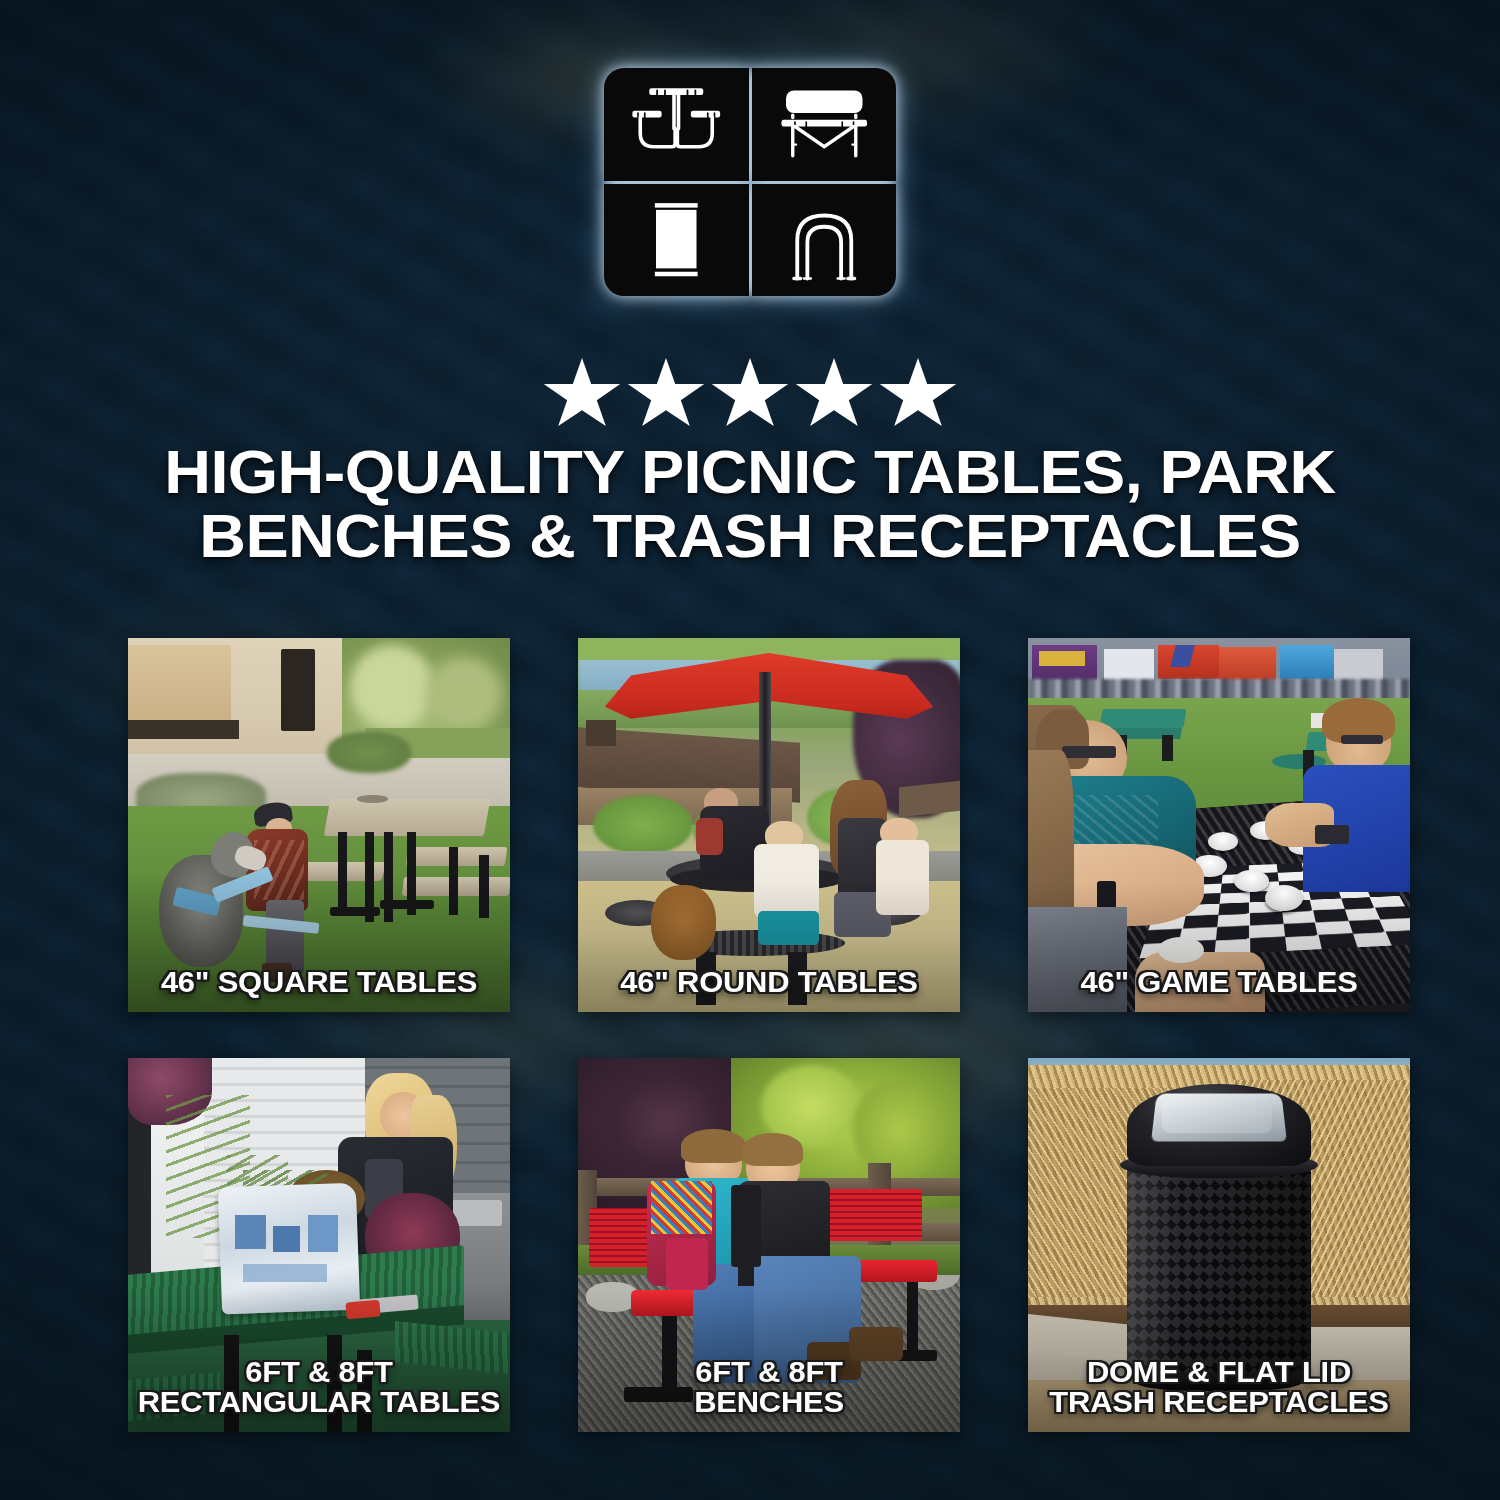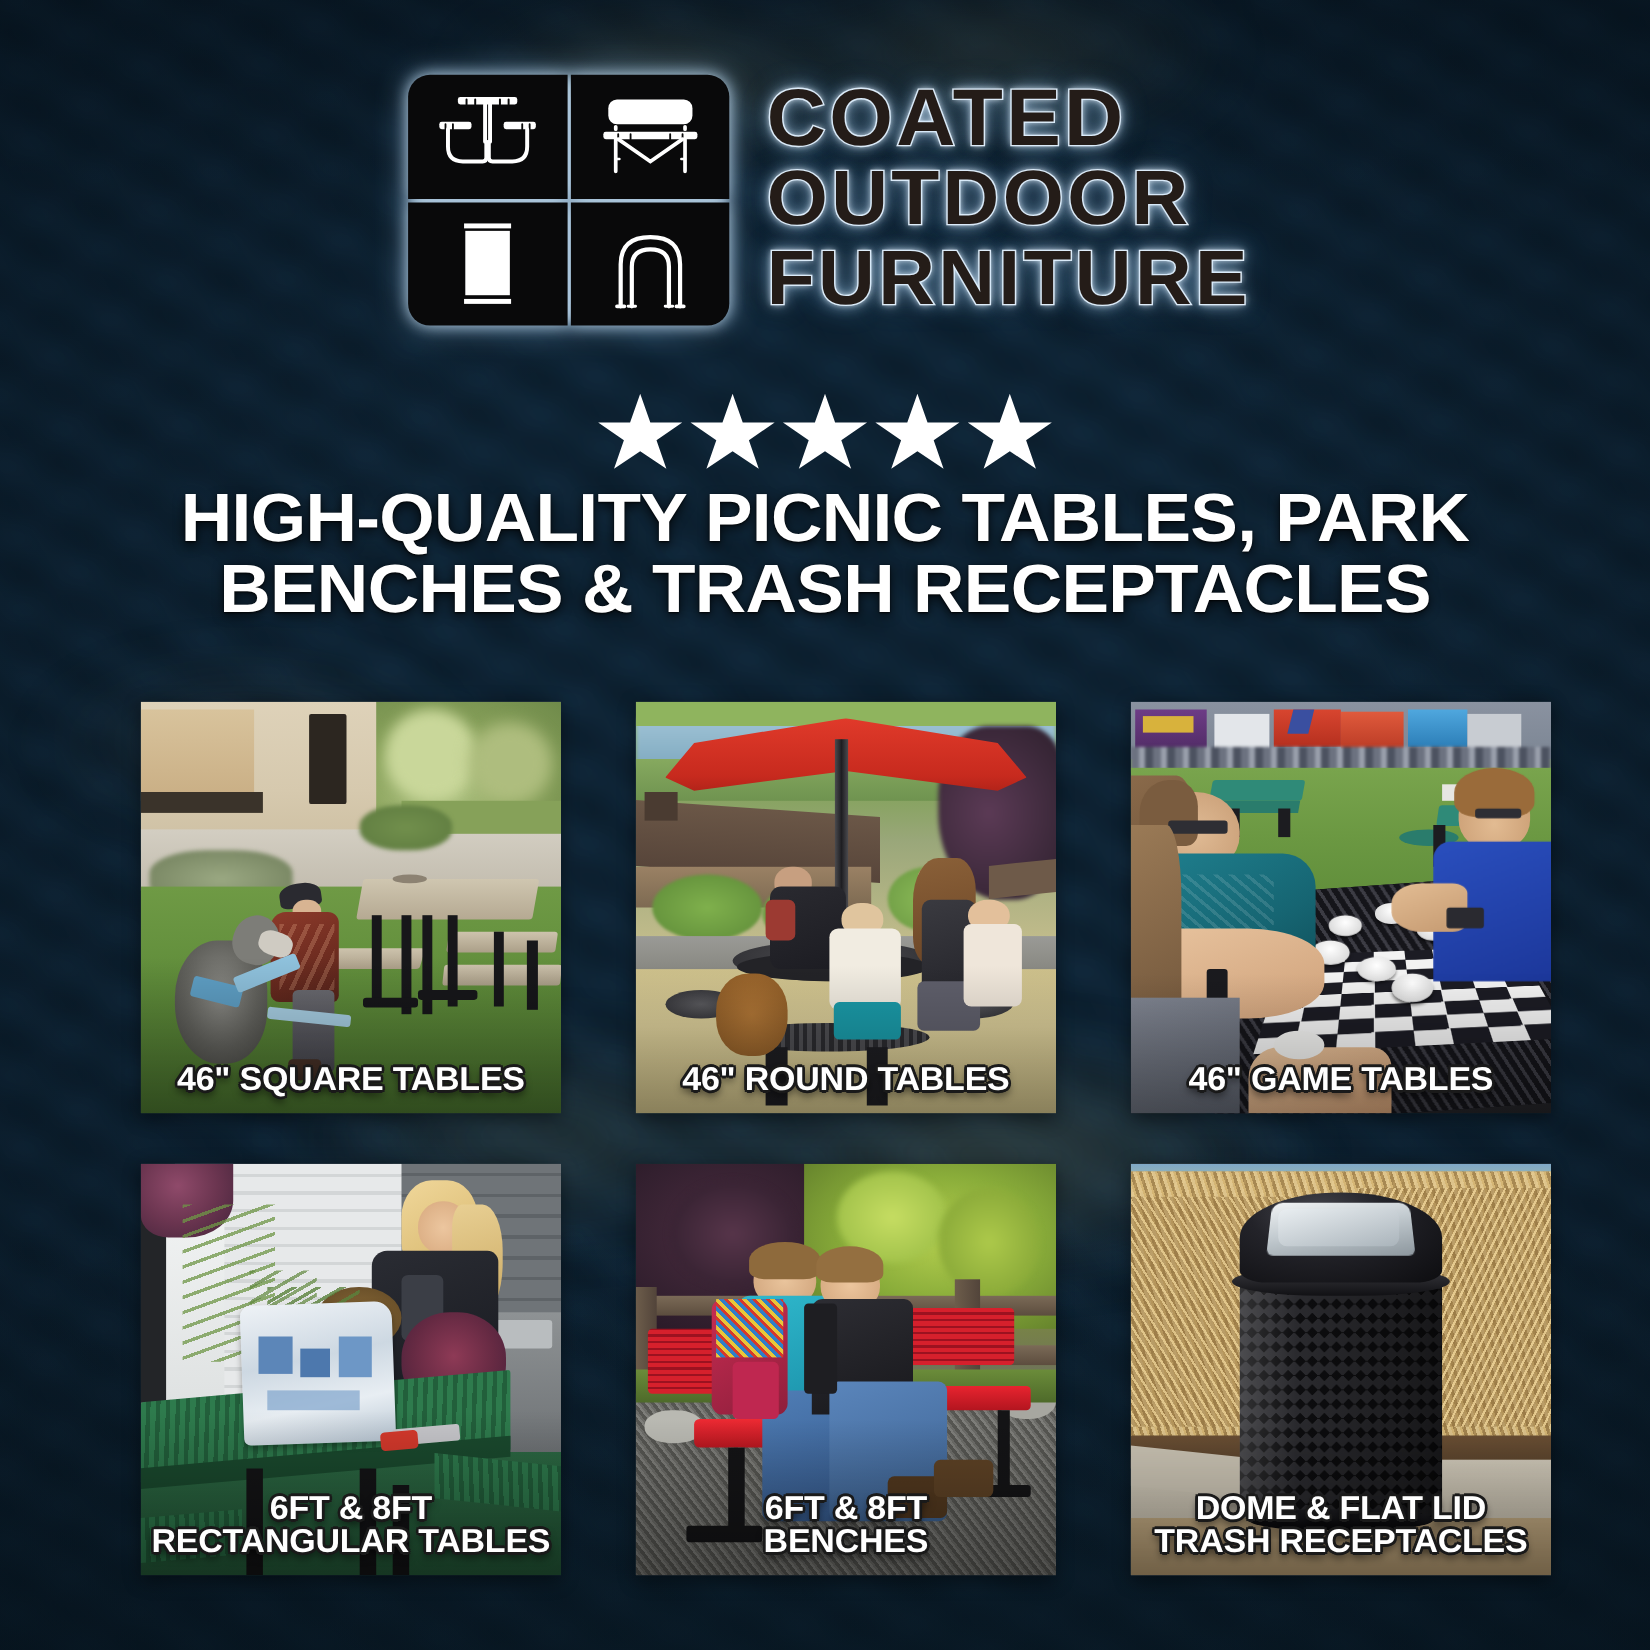--- a/index.html
+++ b/index.html
@@ -210,11 +210,6 @@
       </div>
     </div>
 
-    <div class="logo-text">
-      <div class="logo-line l1">COATED</div>
-      <div class="logo-line l2">OUTDOOR</div>
-      <div class="logo-line l3">FURNITURE</div>
-    </div>
   </div>
 
   <div class="stars">

